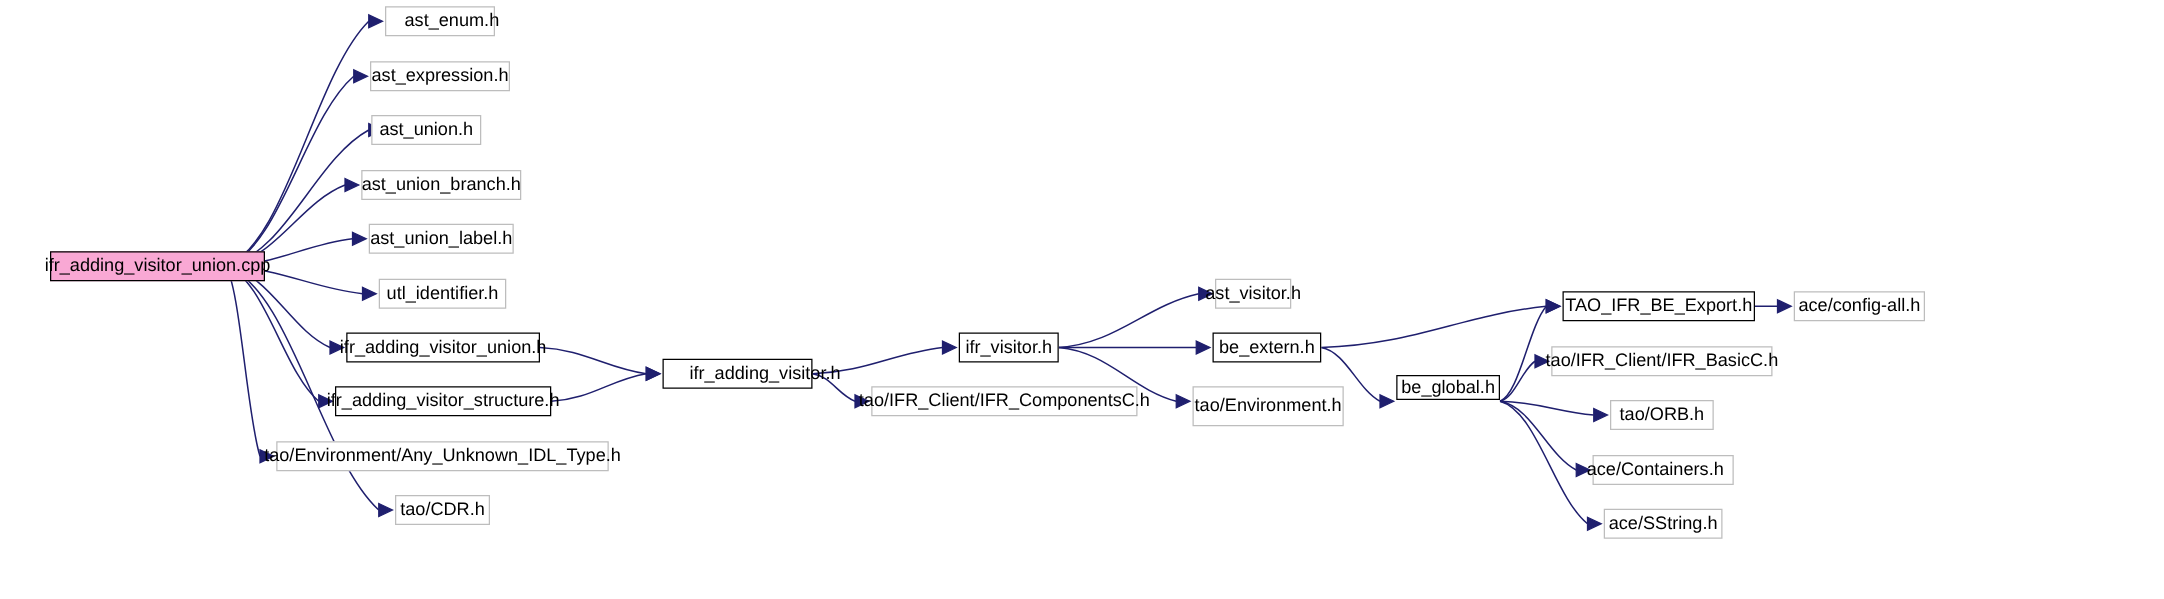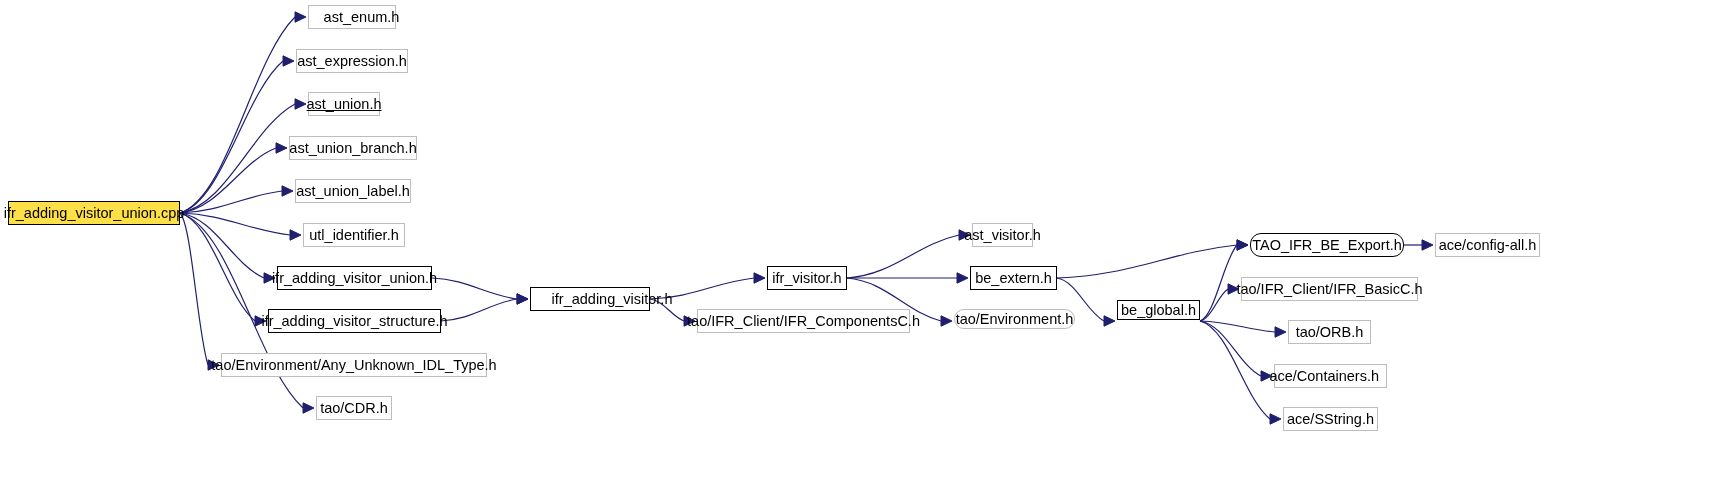--- a/index.html
+++ b/index.html
@@ -164,7 +164,7 @@
       <div class="node" style="left: 296px; top: 49px; width: 112px; height: 24px;">
         <span class="node-label">ast_expression.h</span>
       </div>
-      <div class="node" style="left: 308px; top: 92px; width: 72px; height: 24px; text-decoration: underline;">
+      <div class="node" style="left: 297px; top: 92px; width: 88px; height: 24px;">
         <span class="node-label">ast_union.h</span>
       </div>
       <div class="node" style="left: 289px; top: 136px; width: 128px; height: 24px;">

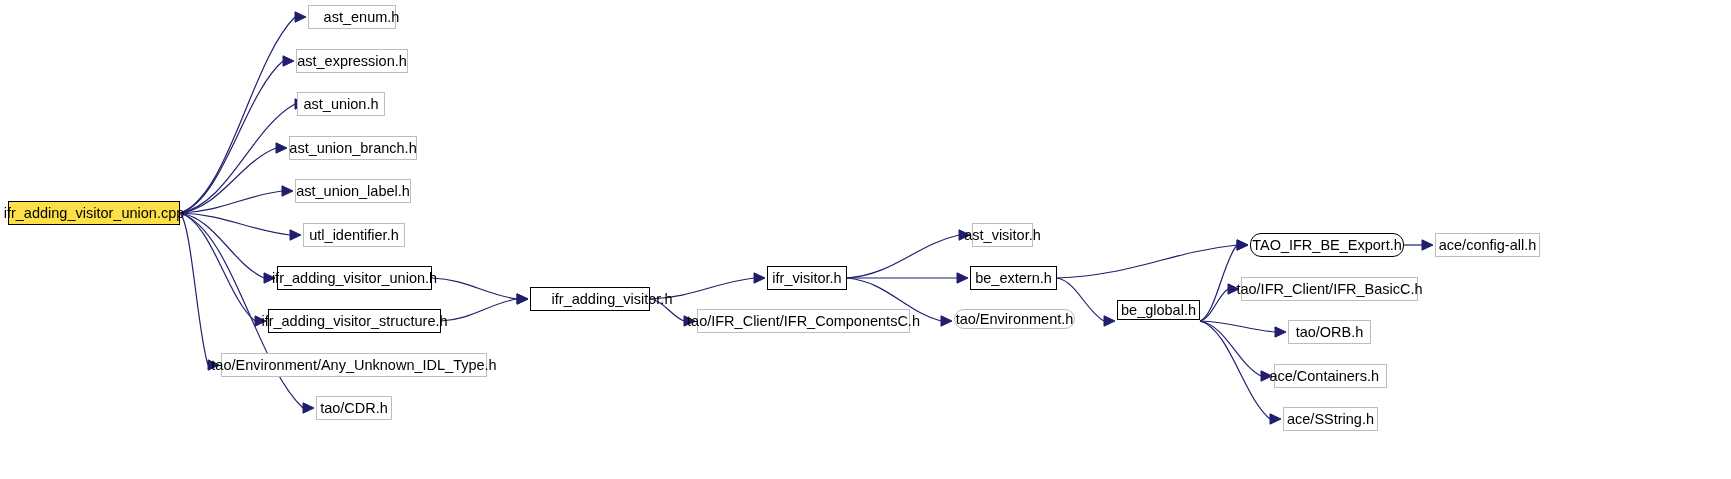--- a/index.html
+++ b/index.html
@@ -42,7 +42,8 @@
   }
   .node.root {
     border: 1px solid #000000;
-    background: #fde047;
+    background: #f9a8d4;
+    margin-left: 32px;
   }
   .node-label {
     padding: 0 7px;

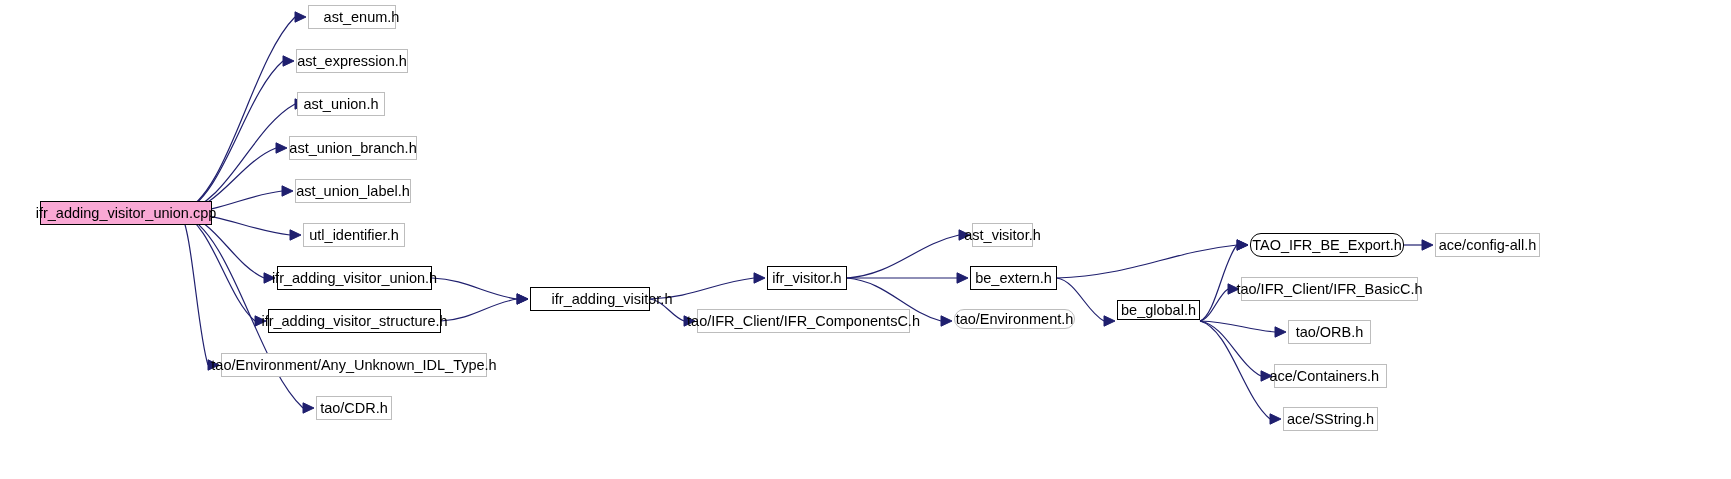--- a/index.html
+++ b/index.html
@@ -210,7 +210,7 @@
       <div class="node strong" style="left: 1117px; top: 300px; width: 83px; height: 20px;">
         <span class="node-label">be_global.h</span>
       </div>
-      <div class="node strong" style="left: 1250px; top: 233px; width: 154px; height: 24px; border-radius: 11px;">
+      <div class="node strong" style="left: 1250px; top: 233px; width: 154px; height: 24px;">
         <span class="node-label">TAO_IFR_BE_Export.h</span>
       </div>
       <div class="node" style="left: 1241px; top: 277px; width: 177px; height: 24px;">

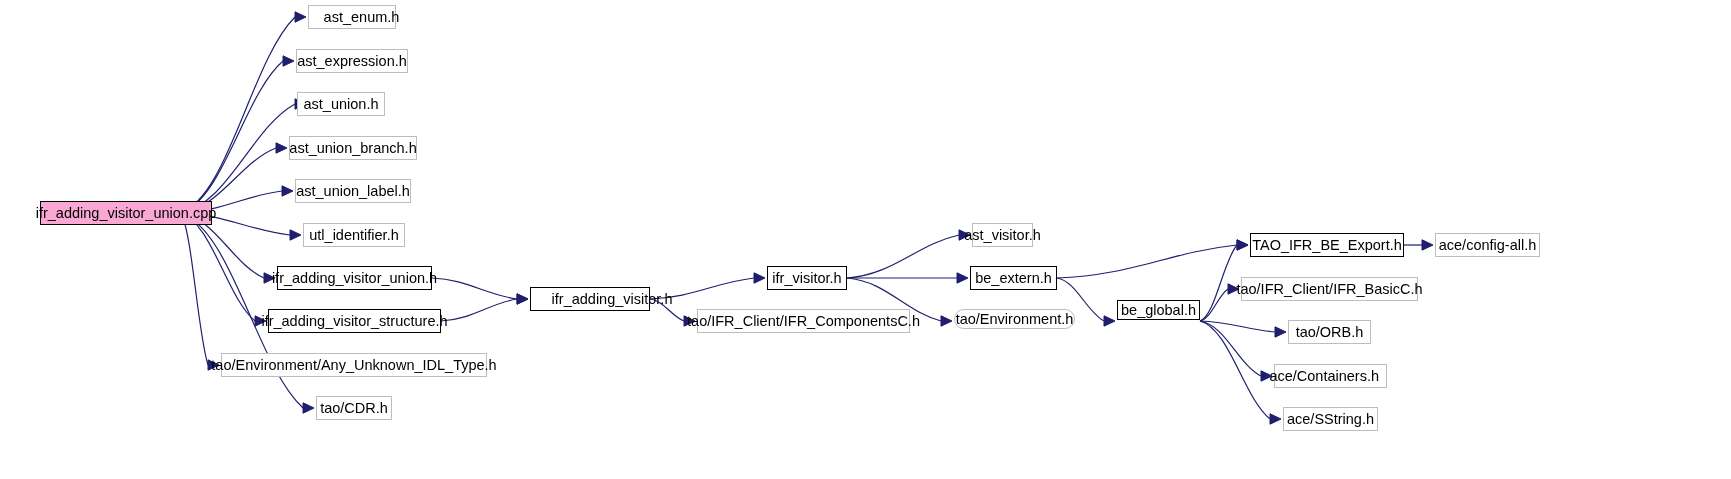--- a/index.html
+++ b/index.html
@@ -204,7 +204,7 @@
       <div class="node strong" style="left: 970px; top: 266px; width: 87px; height: 24px; text-align: center;">
         <span class="node-label">be_extern.h</span>
       </div>
-      <div class="node" style="left: 954px; top: 309px; width: 121px; height: 20px; border-radius: 10px;">
+      <div class="node" style="left: 954px; top: 309px; width: 121px; height: 32px;">
         <span class="node-label">tao/Environment.h</span>
       </div>
       <div class="node strong" style="left: 1117px; top: 300px; width: 83px; height: 20px;">

